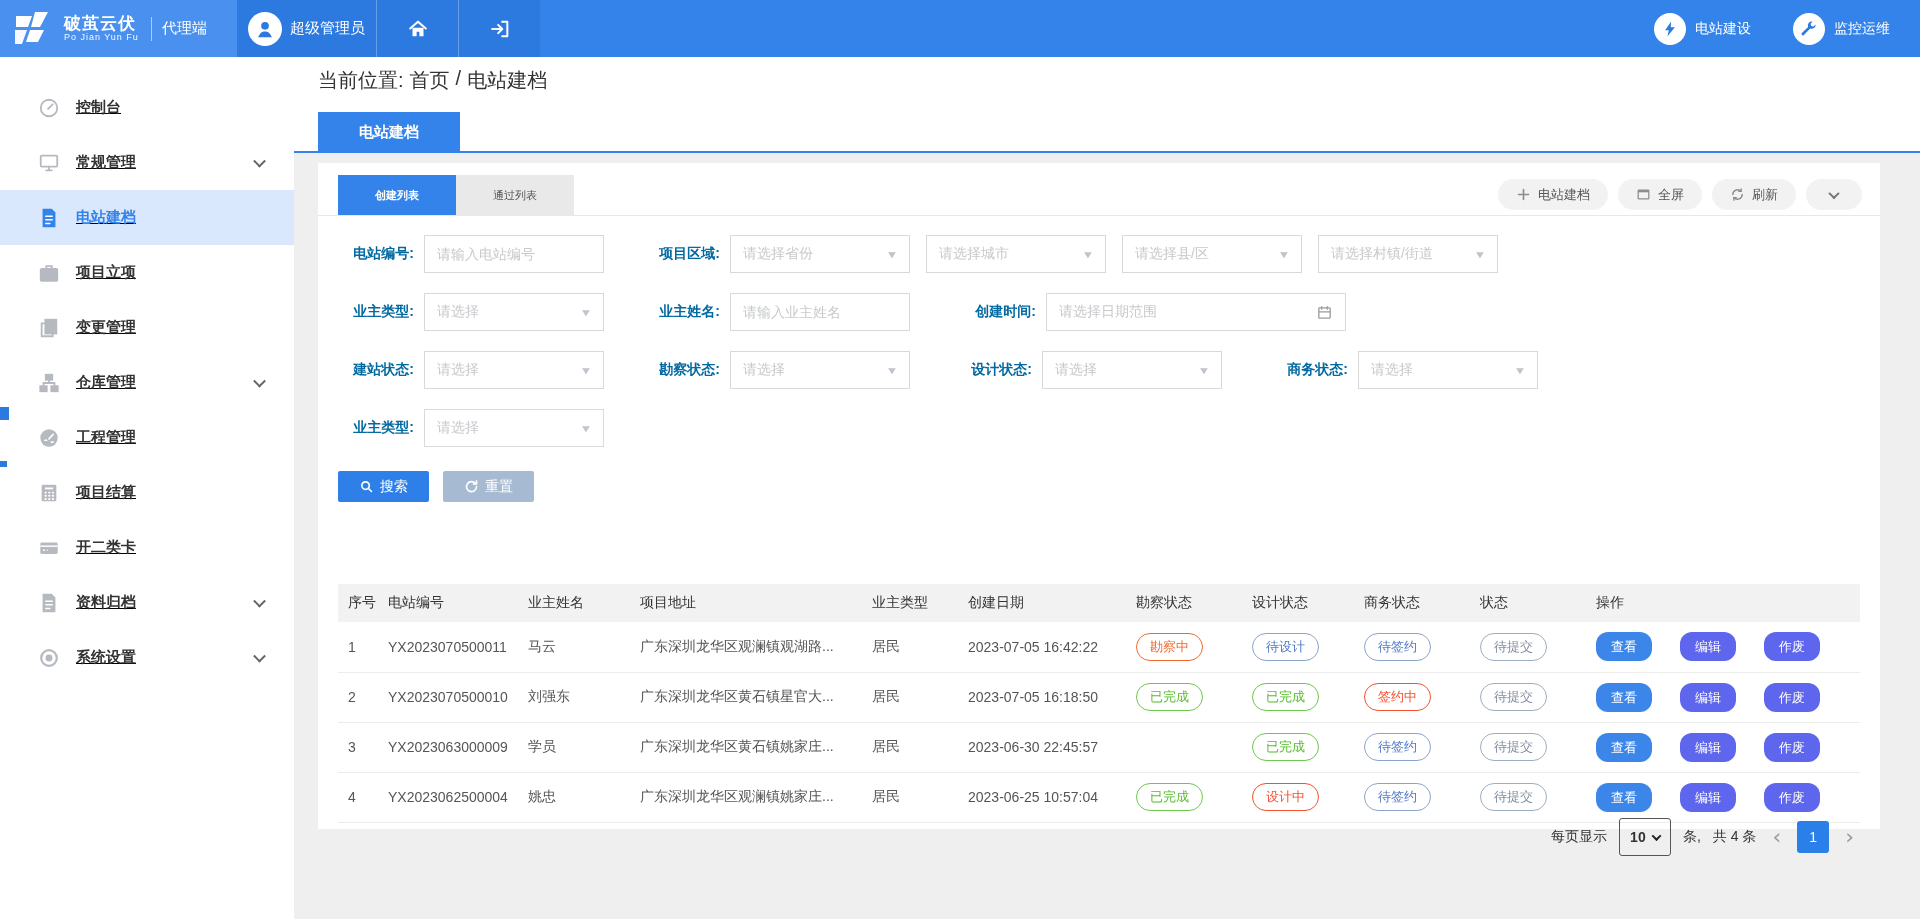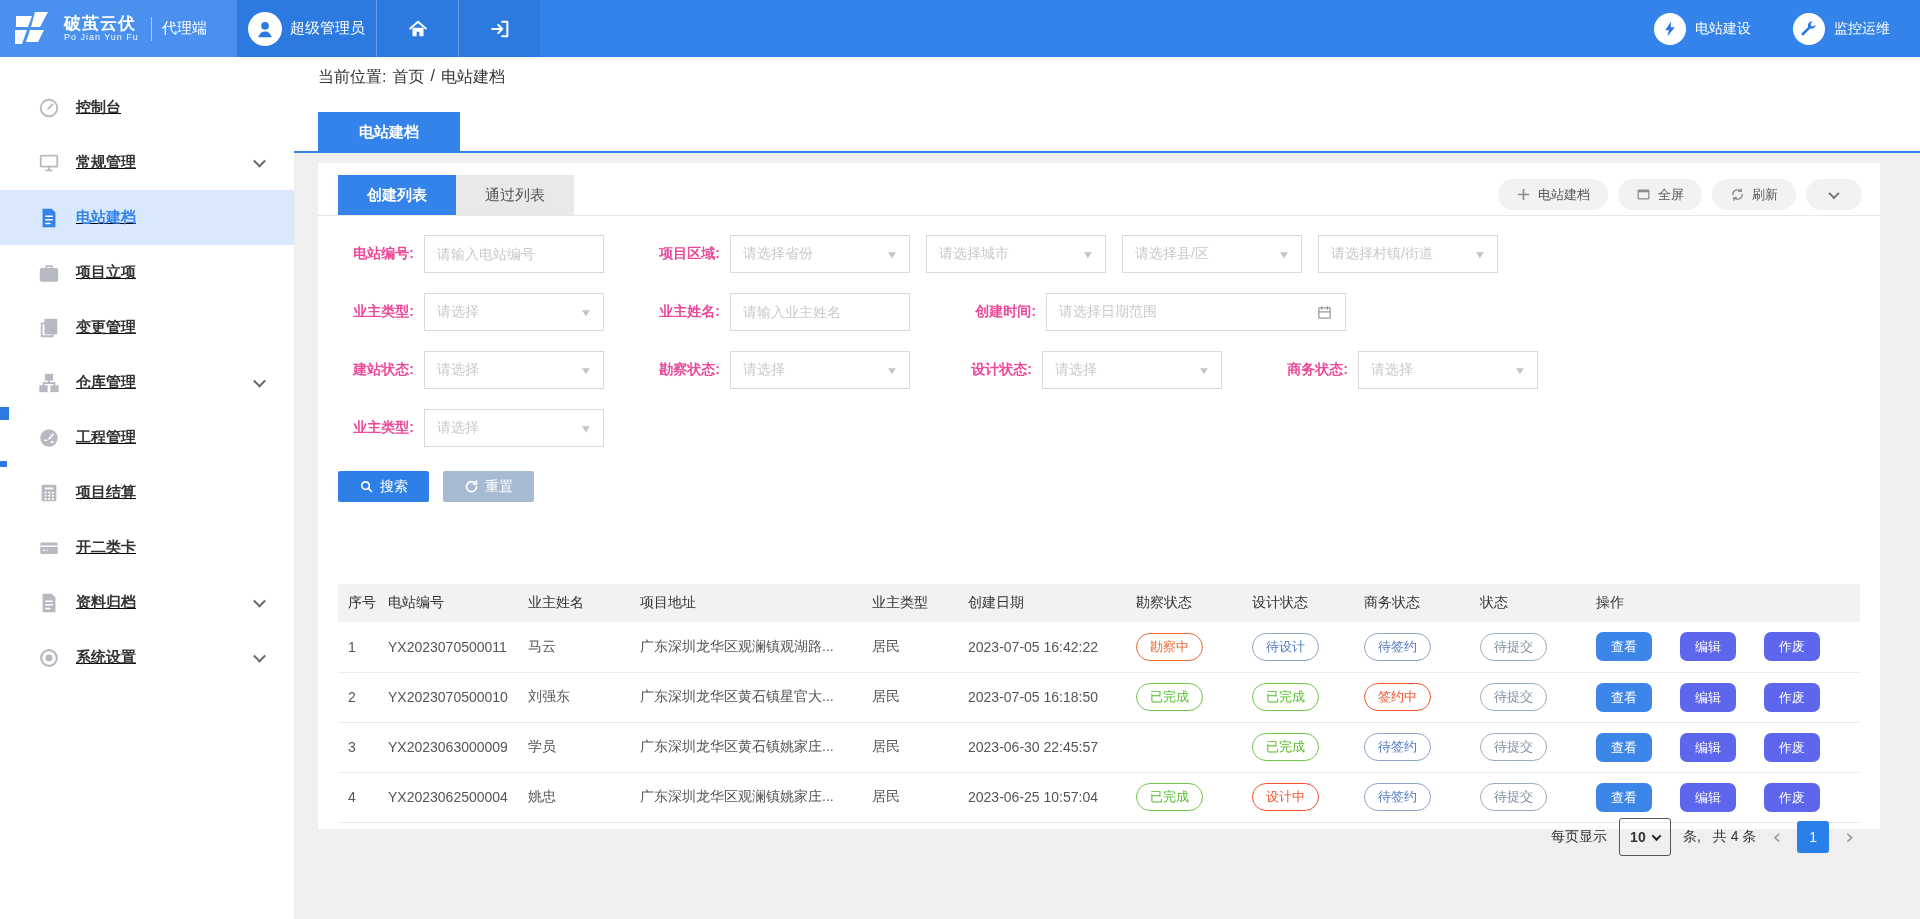--- a/index.html
+++ b/index.html
@@ -41,7 +41,7 @@
   
   .main { position:absolute; left:294px; top:57px; width:1626px; height:862px; background:#efefef; }
   .crumb-bar { position:absolute; left:0; top:0; width:1626px; height:96px; background:#fff; }
-  .crumb { position:absolute; left:24px; top:10px; font-size:16px; color:#333; display:flex; gap:6px; }
+  .crumb { position:absolute; left:24px; top:10px; font-size:20px; color:#333; display:flex; gap:6px; }
   .crumb .link { cursor:pointer; }
   .page-tab { position:absolute; left:24px; top:55px; width:142px; height:41px; background:#3383ea; color:#fff; font-size:15px; font-weight:bold; display:flex; align-items:center; justify-content:center; cursor:pointer; }
   .tab-line { position:absolute; left:0; top:94px; width:1626px; height:2px; background:#3383ea; }

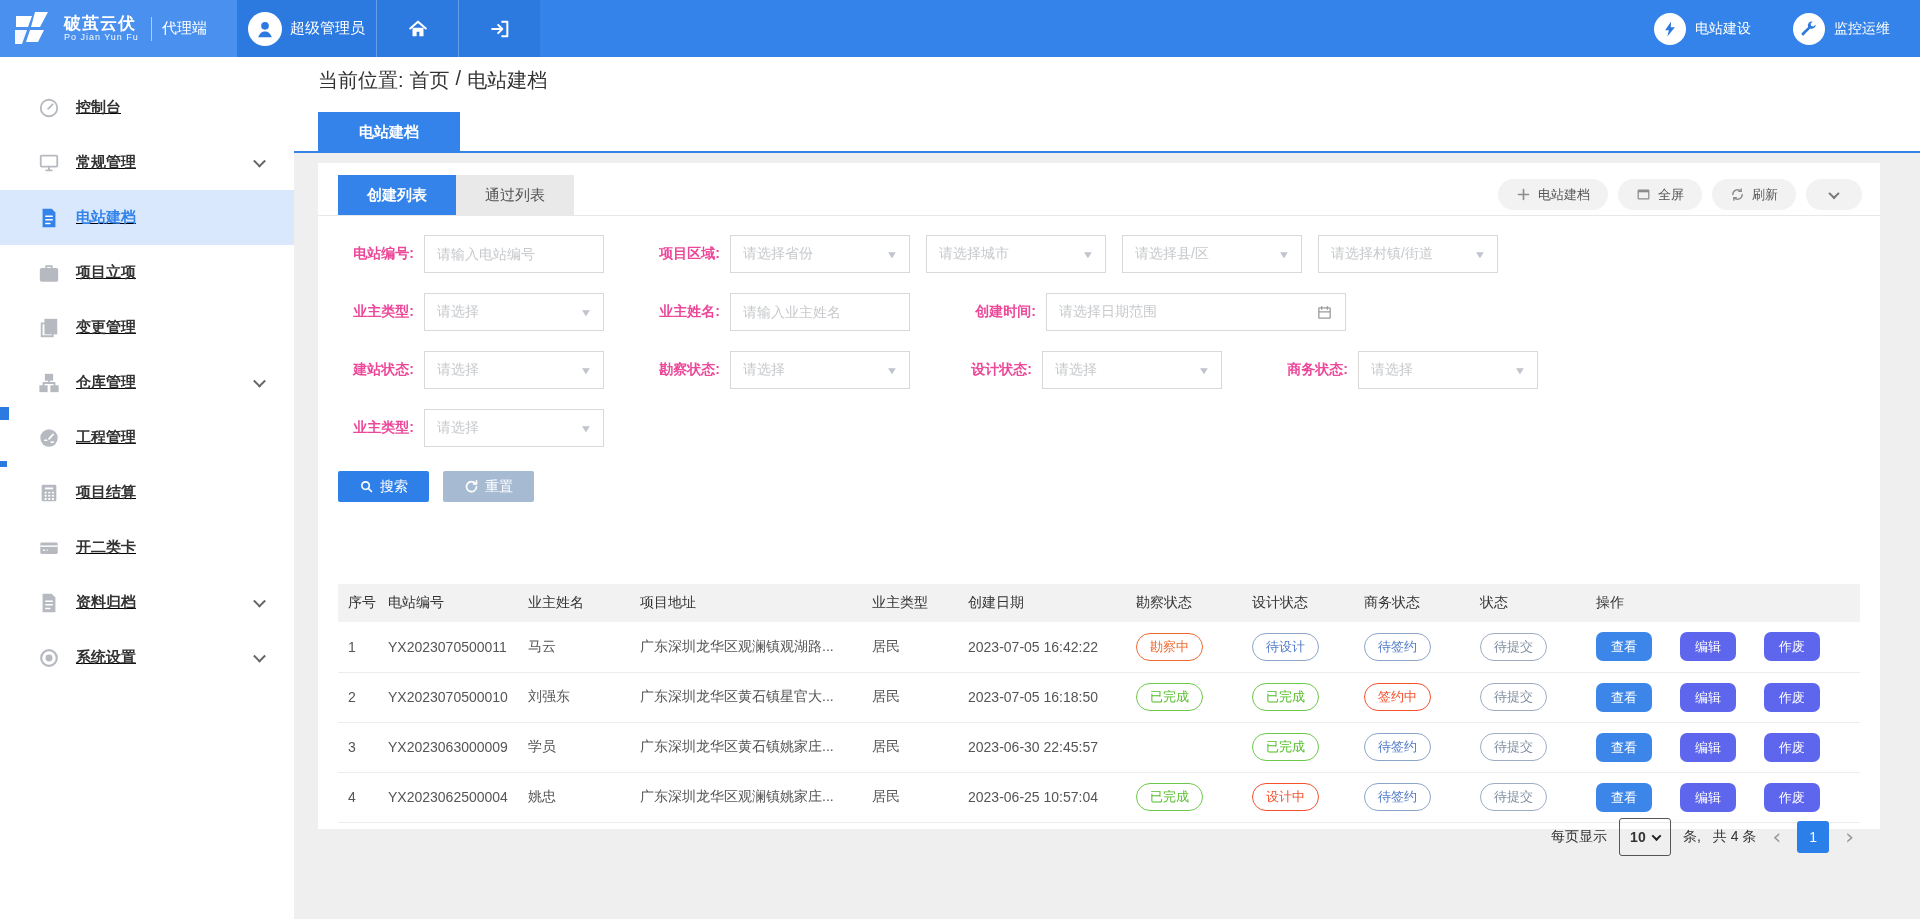--- a/index.html
+++ b/index.html
@@ -48,7 +48,7 @@
 
   .card { position:absolute; left:24px; top:106px; width:1562px; height:666px; background:#fff; }
   .card-tabs { position:absolute; left:20px; top:12px; display:flex; }
-  .ctab { width:118px; height:40px; display:flex; align-items:center; justify-content:center; font-size:15px; cursor:pointer; background:#e9e9e9; color:#555; }
+  .ctab { width:118px; height:40px; display:flex; align-items:center; justify-content:center; font-size:11px; cursor:pointer; background:#e9e9e9; color:#555; }
   .ctab.active { background:#3383ea; color:#fff; font-weight:bold; }
   .tabs-divider { position:absolute; left:0; top:52px; width:1562px; height:1px; background:#e8e8e8; }
   .toolbar { position:absolute; right:18px; top:16px; display:flex; gap:10px; }

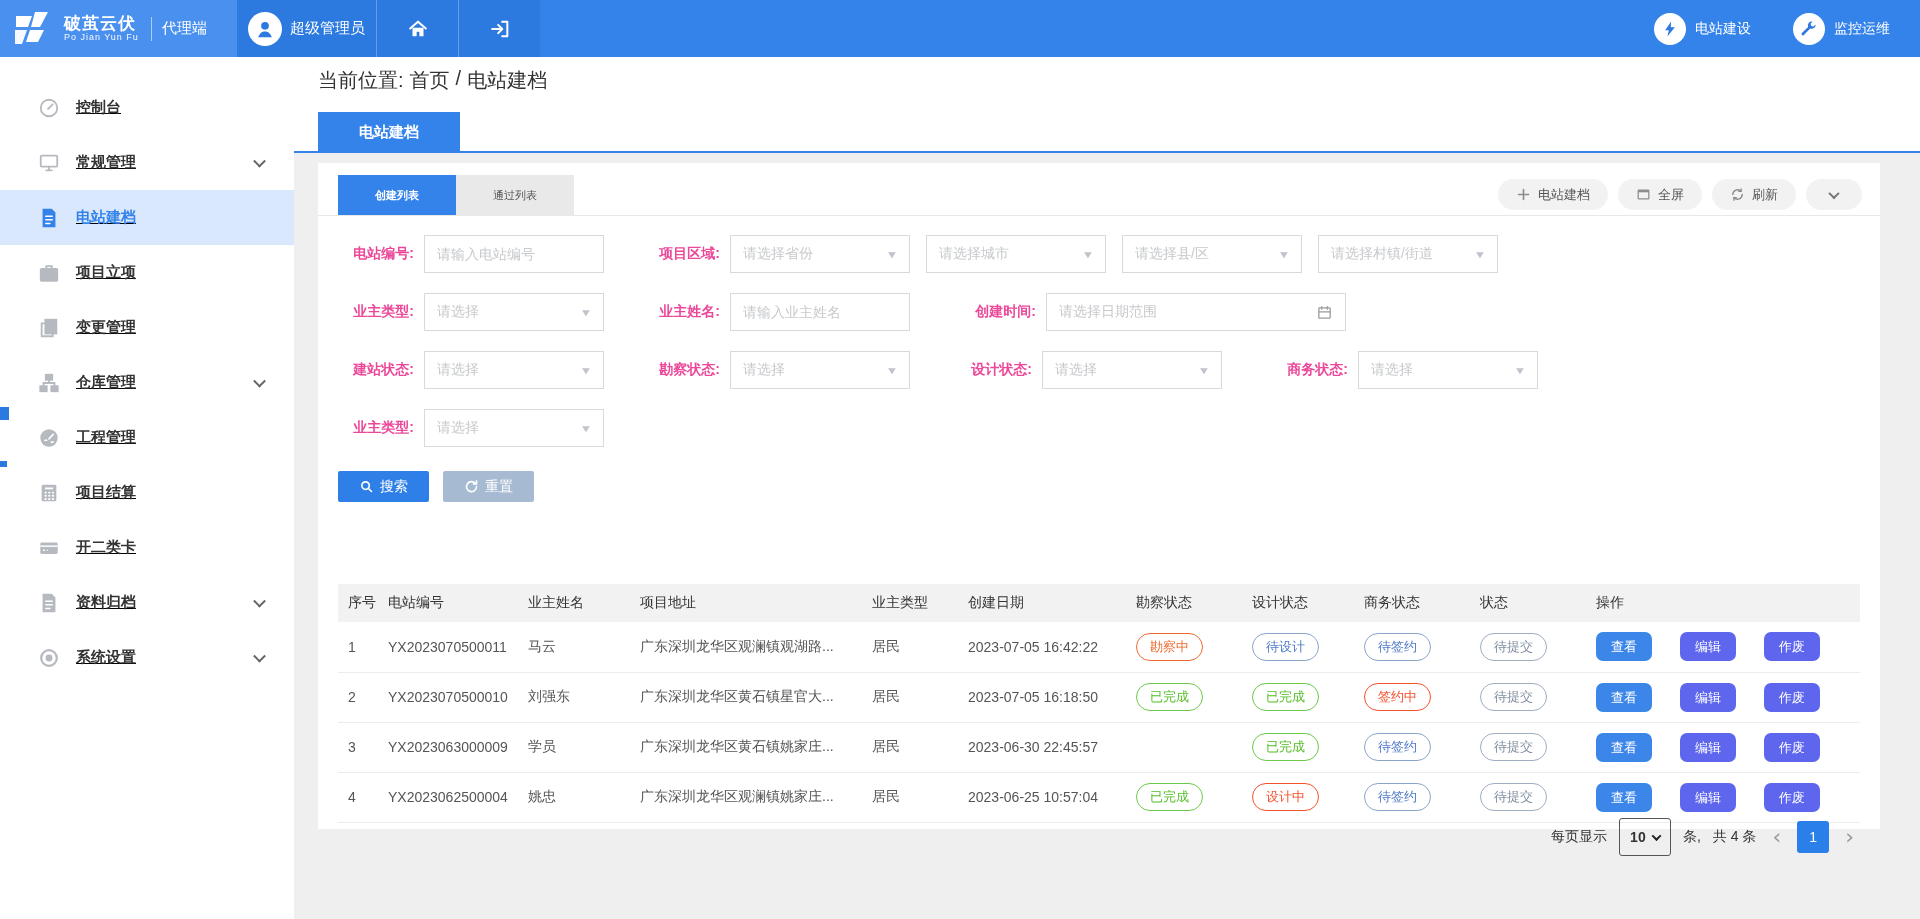--- a/index.html
+++ b/index.html
@@ -61,7 +61,7 @@
   .filters { position:absolute; left:20px; top:72px; }
   .frow { display:flex; align-items:center; margin-bottom:20px; height:38px; }
   .fg { display:flex; align-items:center; }
-  .fg .flabel { width:76px; text-align:right; font-size:14px; font-weight:bold; color:#ec4899; margin-right:10px; white-space:nowrap; }
+  .fg .flabel { width:76px; text-align:right; font-size:14px; font-weight:bold; color:#0369a1; margin-right:10px; white-space:nowrap; }
   .ctrl { height:38px; border:1px solid #d9d9d9; background:#fff; display:flex; align-items:center; padding:0 12px; font-size:14px; color:#c7c9cc; }
   .ctrl.w180 { width:180px; }
   .ctrl.w300 { width:300px; }

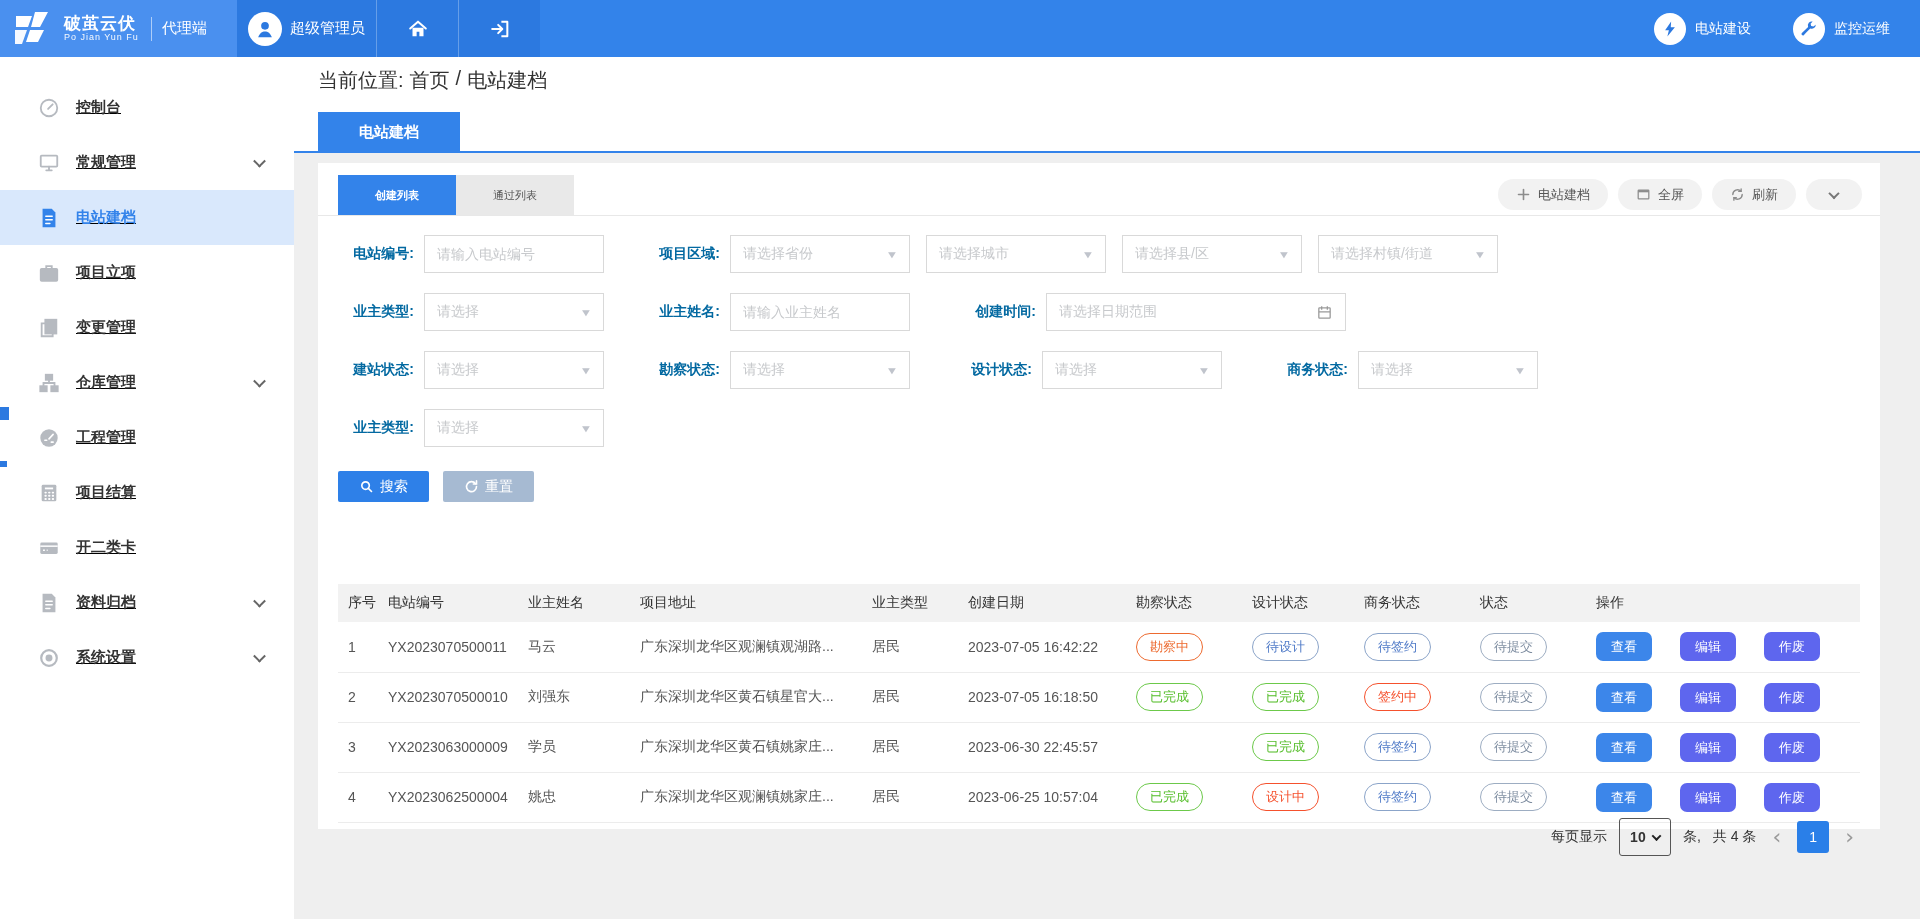--- a/index.html
+++ b/index.html
@@ -92,7 +92,7 @@
   .badge[data-type="green"]  { color:#54bd29; border-color:#6cc94a; }
   .badge[data-type="blue"]   { color:#4f7ac7; border-color:#8ba4c9; }
   .badge[data-type="gray"]   { color:#7e8da0; border-color:#9dadc2; }
-  .abtn { display:inline-block; width:56px; height:29px; line-height:29px; text-align:center; color:#fff; font-size:13px; border:none; cursor:pointer; border-radius:7px; margin-right:16px; }
+  .abtn { display:inline-block; width:56px; height:29px; line-height:29px; text-align:center; color:#fff; font-size:13px; border:none; cursor:pointer; border-radius:12px; margin-right:16px; }
   .abtn-view { background:#3c86ea; }
   .abtn-edit, .abtn-void { background:#5e66ee;margin-left:8px; }
 

